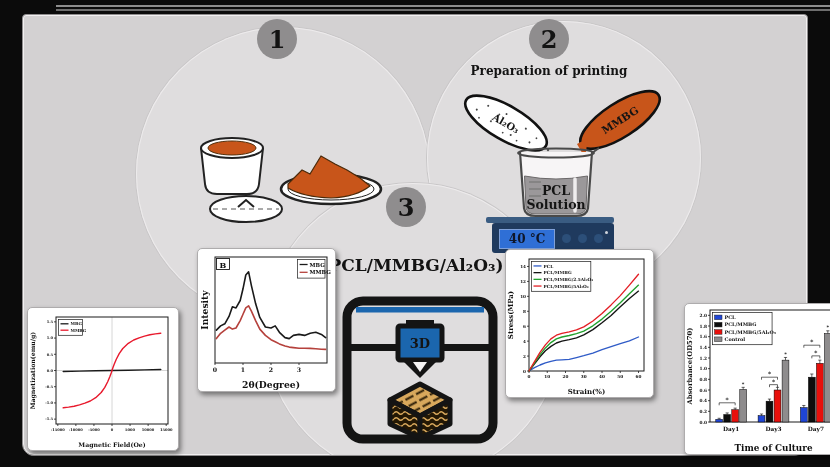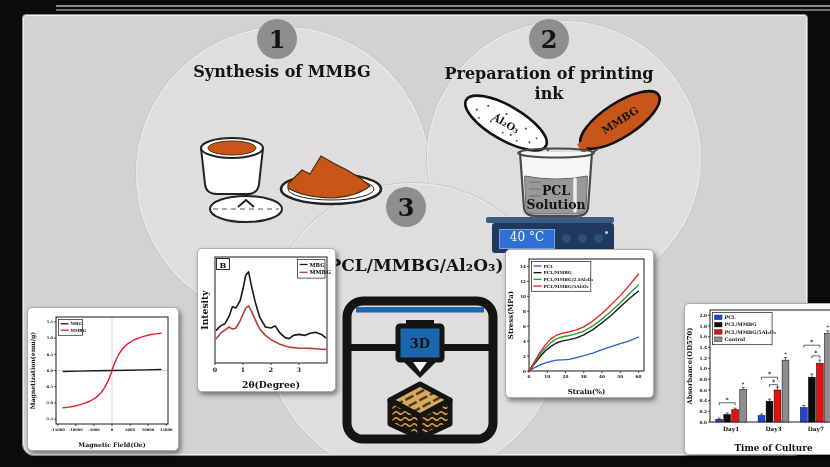--- a/index.html
+++ b/index.html
@@ -65,7 +65,6 @@
       <span>3</span>
     </div>
 
-  <div class="title t1">Synthesis of MMBG</div>
   <div class="title t2">
     <div>Preparation of printing</div>
     <div>ink</div>

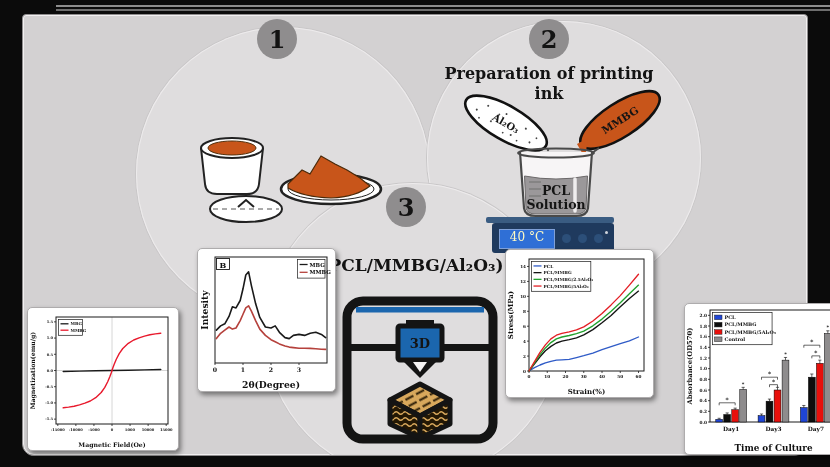--- a/index.html
+++ b/index.html
@@ -21,7 +21,7 @@
   .b1{left:257px;top:19px;} .b2{left:529px;top:19px;} .b3{left:386px;top:187px;}
   .title{position:absolute;z-index:3;color:#131313;font-weight:bold;text-align:center;}
   .t1{left:172px;top:62px;width:220px;font-size:16px;}
-  .t2{left:439px;top:64px;width:220px;font-size:16px;line-height:1.25;}
+  .t2{left:439px;top:64px;width:220px;font-size:12px;line-height:1.25;}
   .t3{left:312px;top:254px;width:200px;font-size:17px;line-height:1.3;}
   .art{position:absolute;z-index:2;}
   .art text{font-family:"DejaVu Serif","Liberation Serif",serif;font-weight:bold;fill:#141414;}

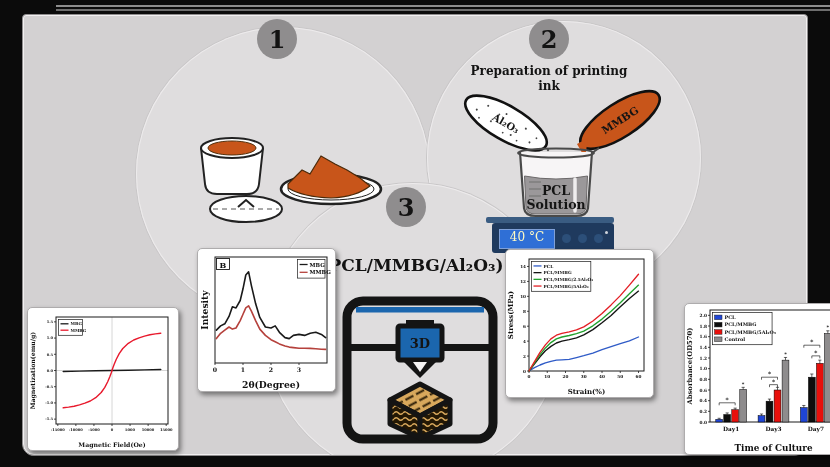--- a/index.html
+++ b/index.html
@@ -67,7 +67,6 @@
 
   <div class="title t2">
     <div>Preparation of printing</div>
-    <div>ink</div>
   </div>
   <div class="title t3">
     <div>(PCL/MMBG/Al₂O₃)</div>

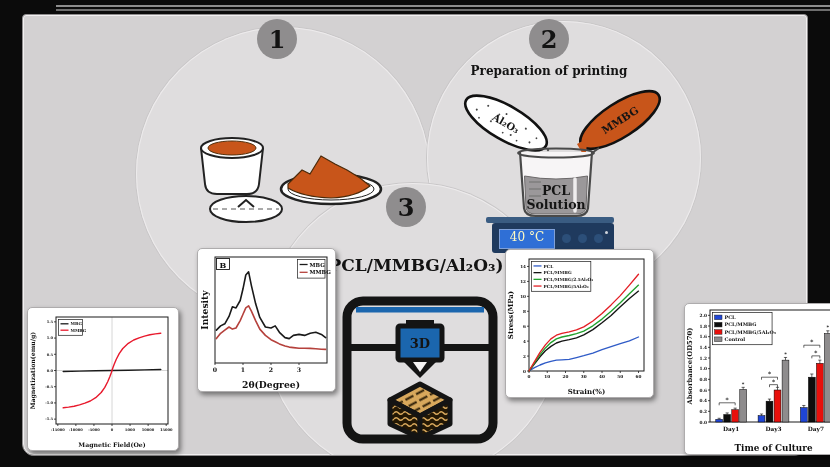--- a/index.html
+++ b/index.html
@@ -33,7 +33,7 @@
   .hp-top{left:486px;top:217px;width:128px;height:6px;background:#3a5c82;border-radius:2px;}
   .hp-body{left:492px;top:223px;width:122px;height:30px;background:#1f3a5e;border-radius:3px;}
   .hp-display{left:499px;top:229px;width:54px;height:18px;background:#2f6fd6;border:1px solid #7fa0d8;
-              color:#fef9c3;font-weight:normal;font-size:12px;display:flex;justify-content:center;}
+              color:#0f172a;font-weight:bold;font-size:12px;display:flex;align-items:center;justify-content:center;}
   .hp-btn{border-radius:50%;width:9px;height:9px;background:#2c4f79;position:absolute;top:234px;}
   .hp-b1{left:562px;} .hp-b2{left:578px;} .hp-b3{left:594px;}
   .hp-dot{position:absolute;left:605px;top:231px;width:3px;height:3px;border-radius:50%;background:#cfd4dc;}

